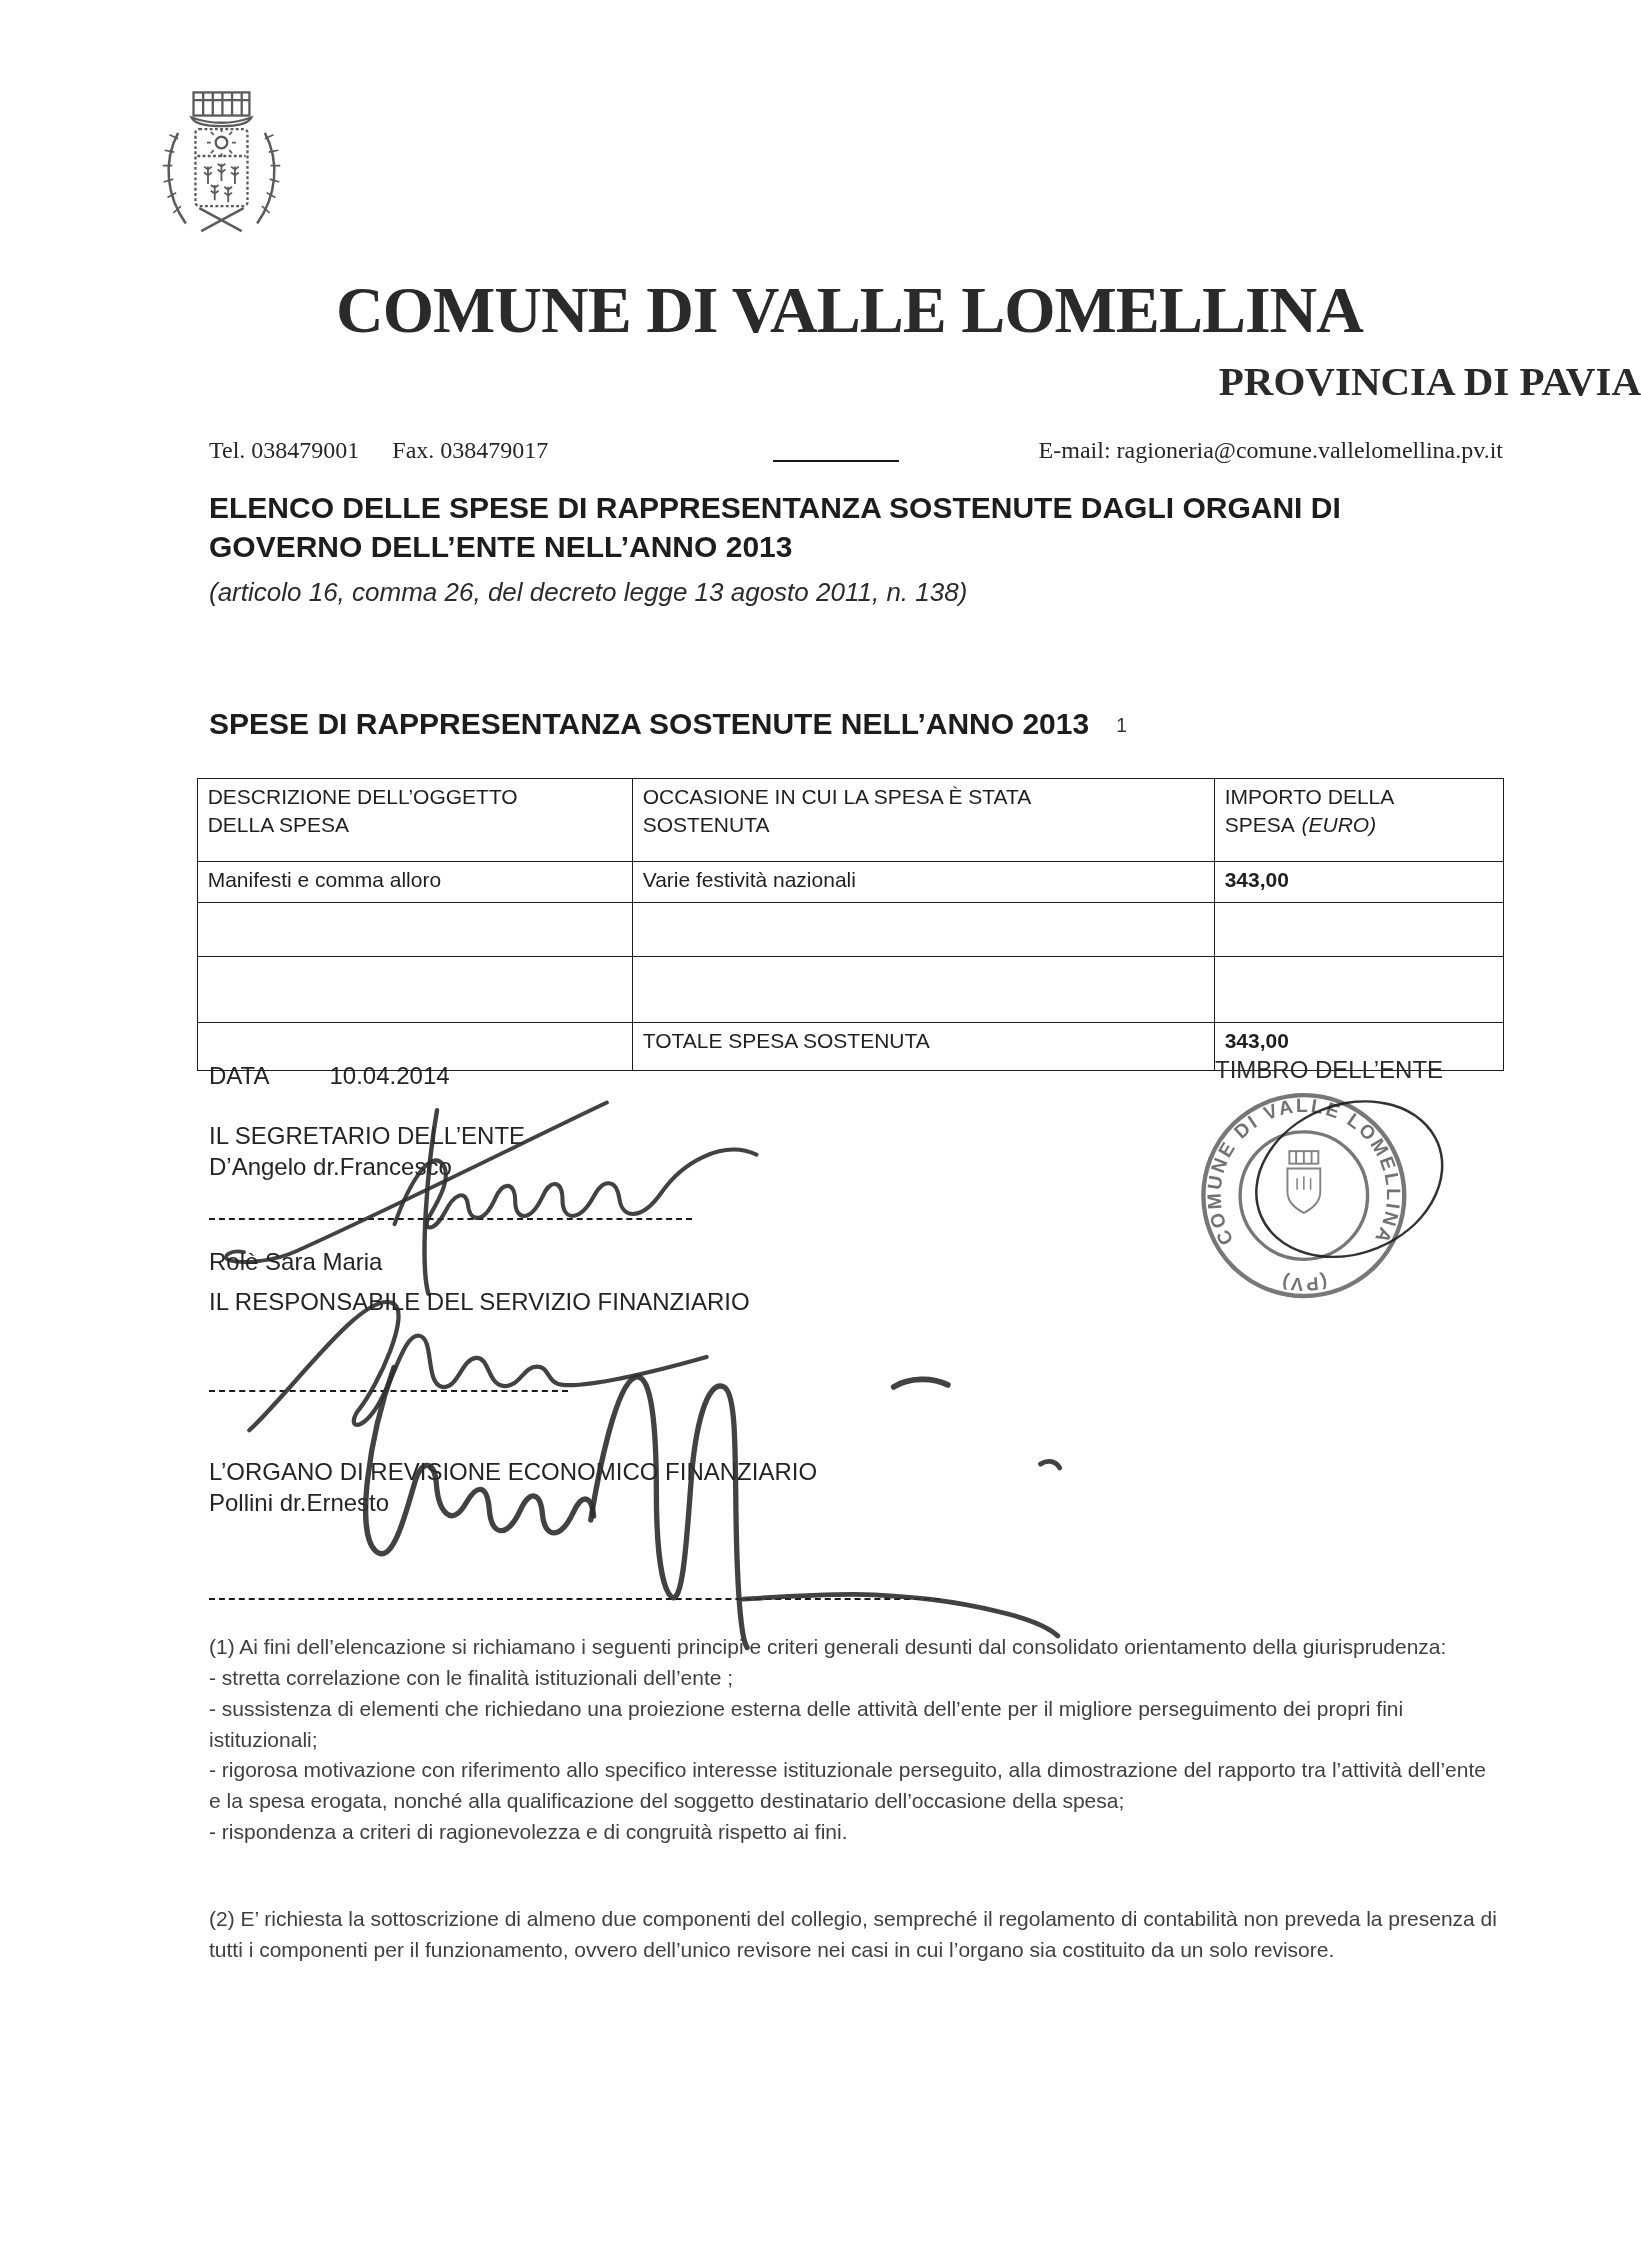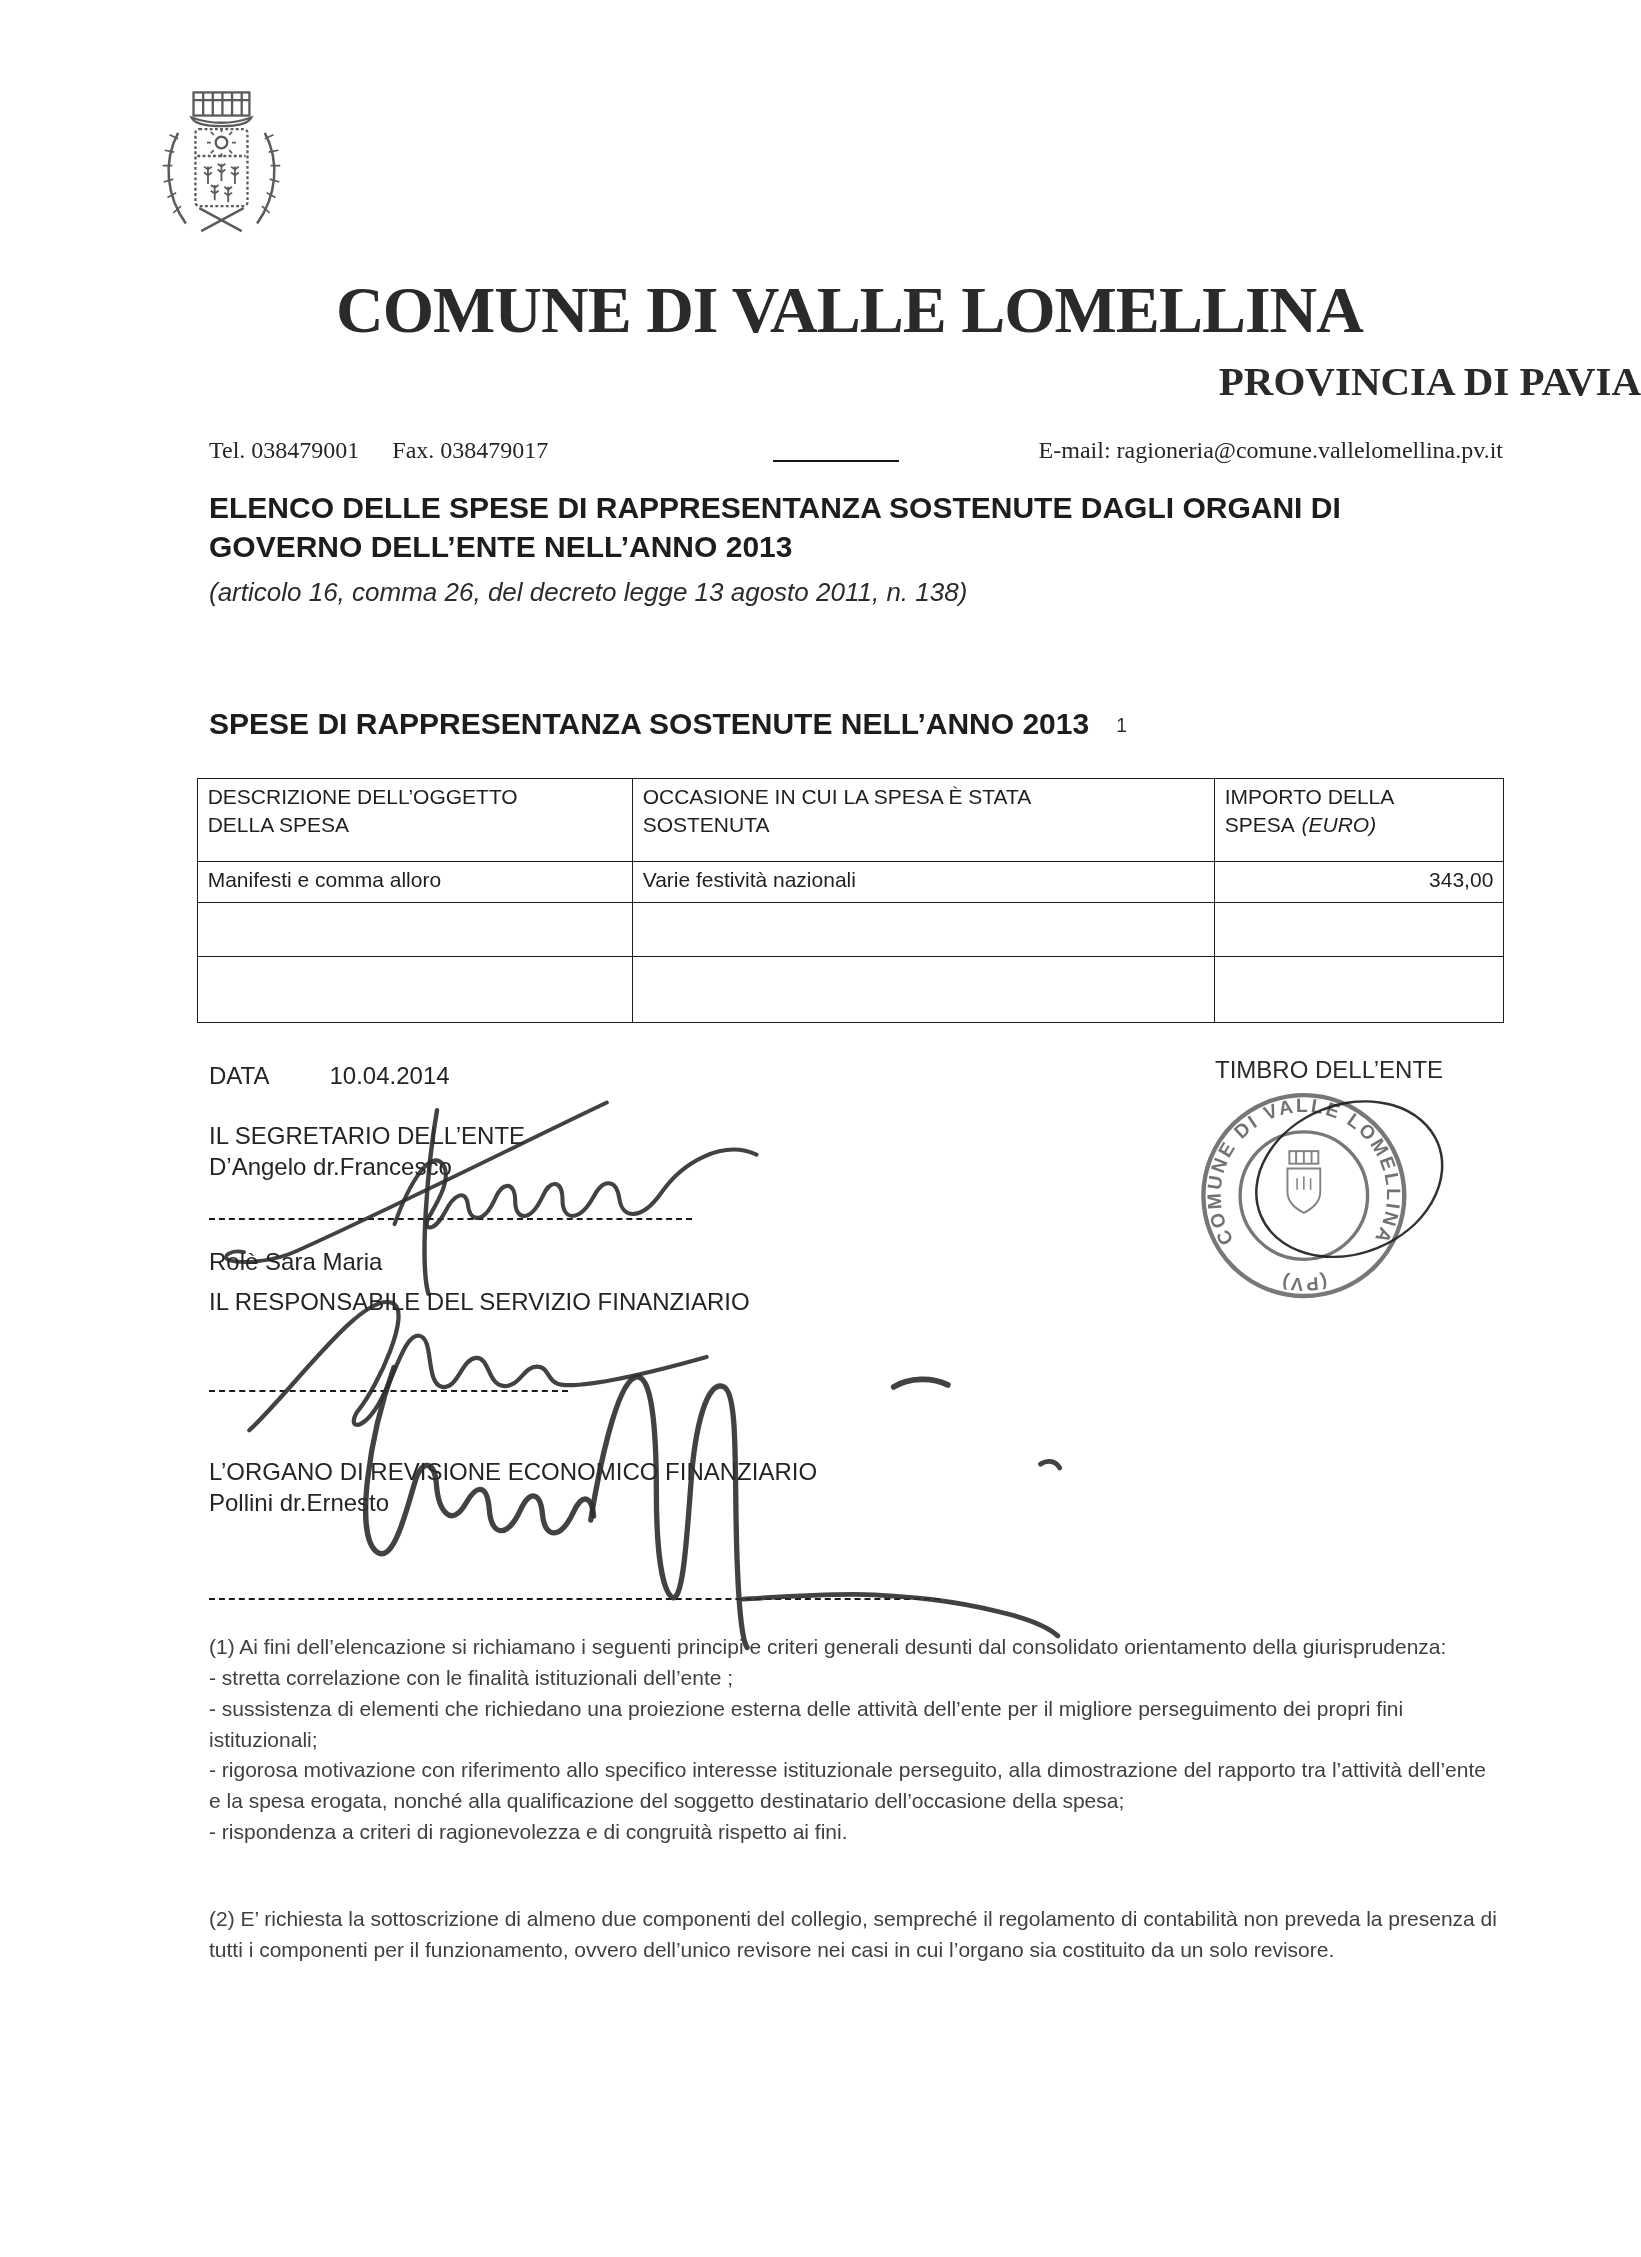--- a/index.html
+++ b/index.html
@@ -59,7 +59,7 @@
   tr.r2   td { height:54px; }
   tr.r3   td { height:66px; }
   tr.tot  td { height:48px; }
-  td.amount { text-align:right; padding-right:13.5px; }
+  td.amount { padding-right:13.5px;font-weight:bold; }
   .hline { display:block; }
   .euro-italic { font-style:italic; margin-left:6.8px; }
 

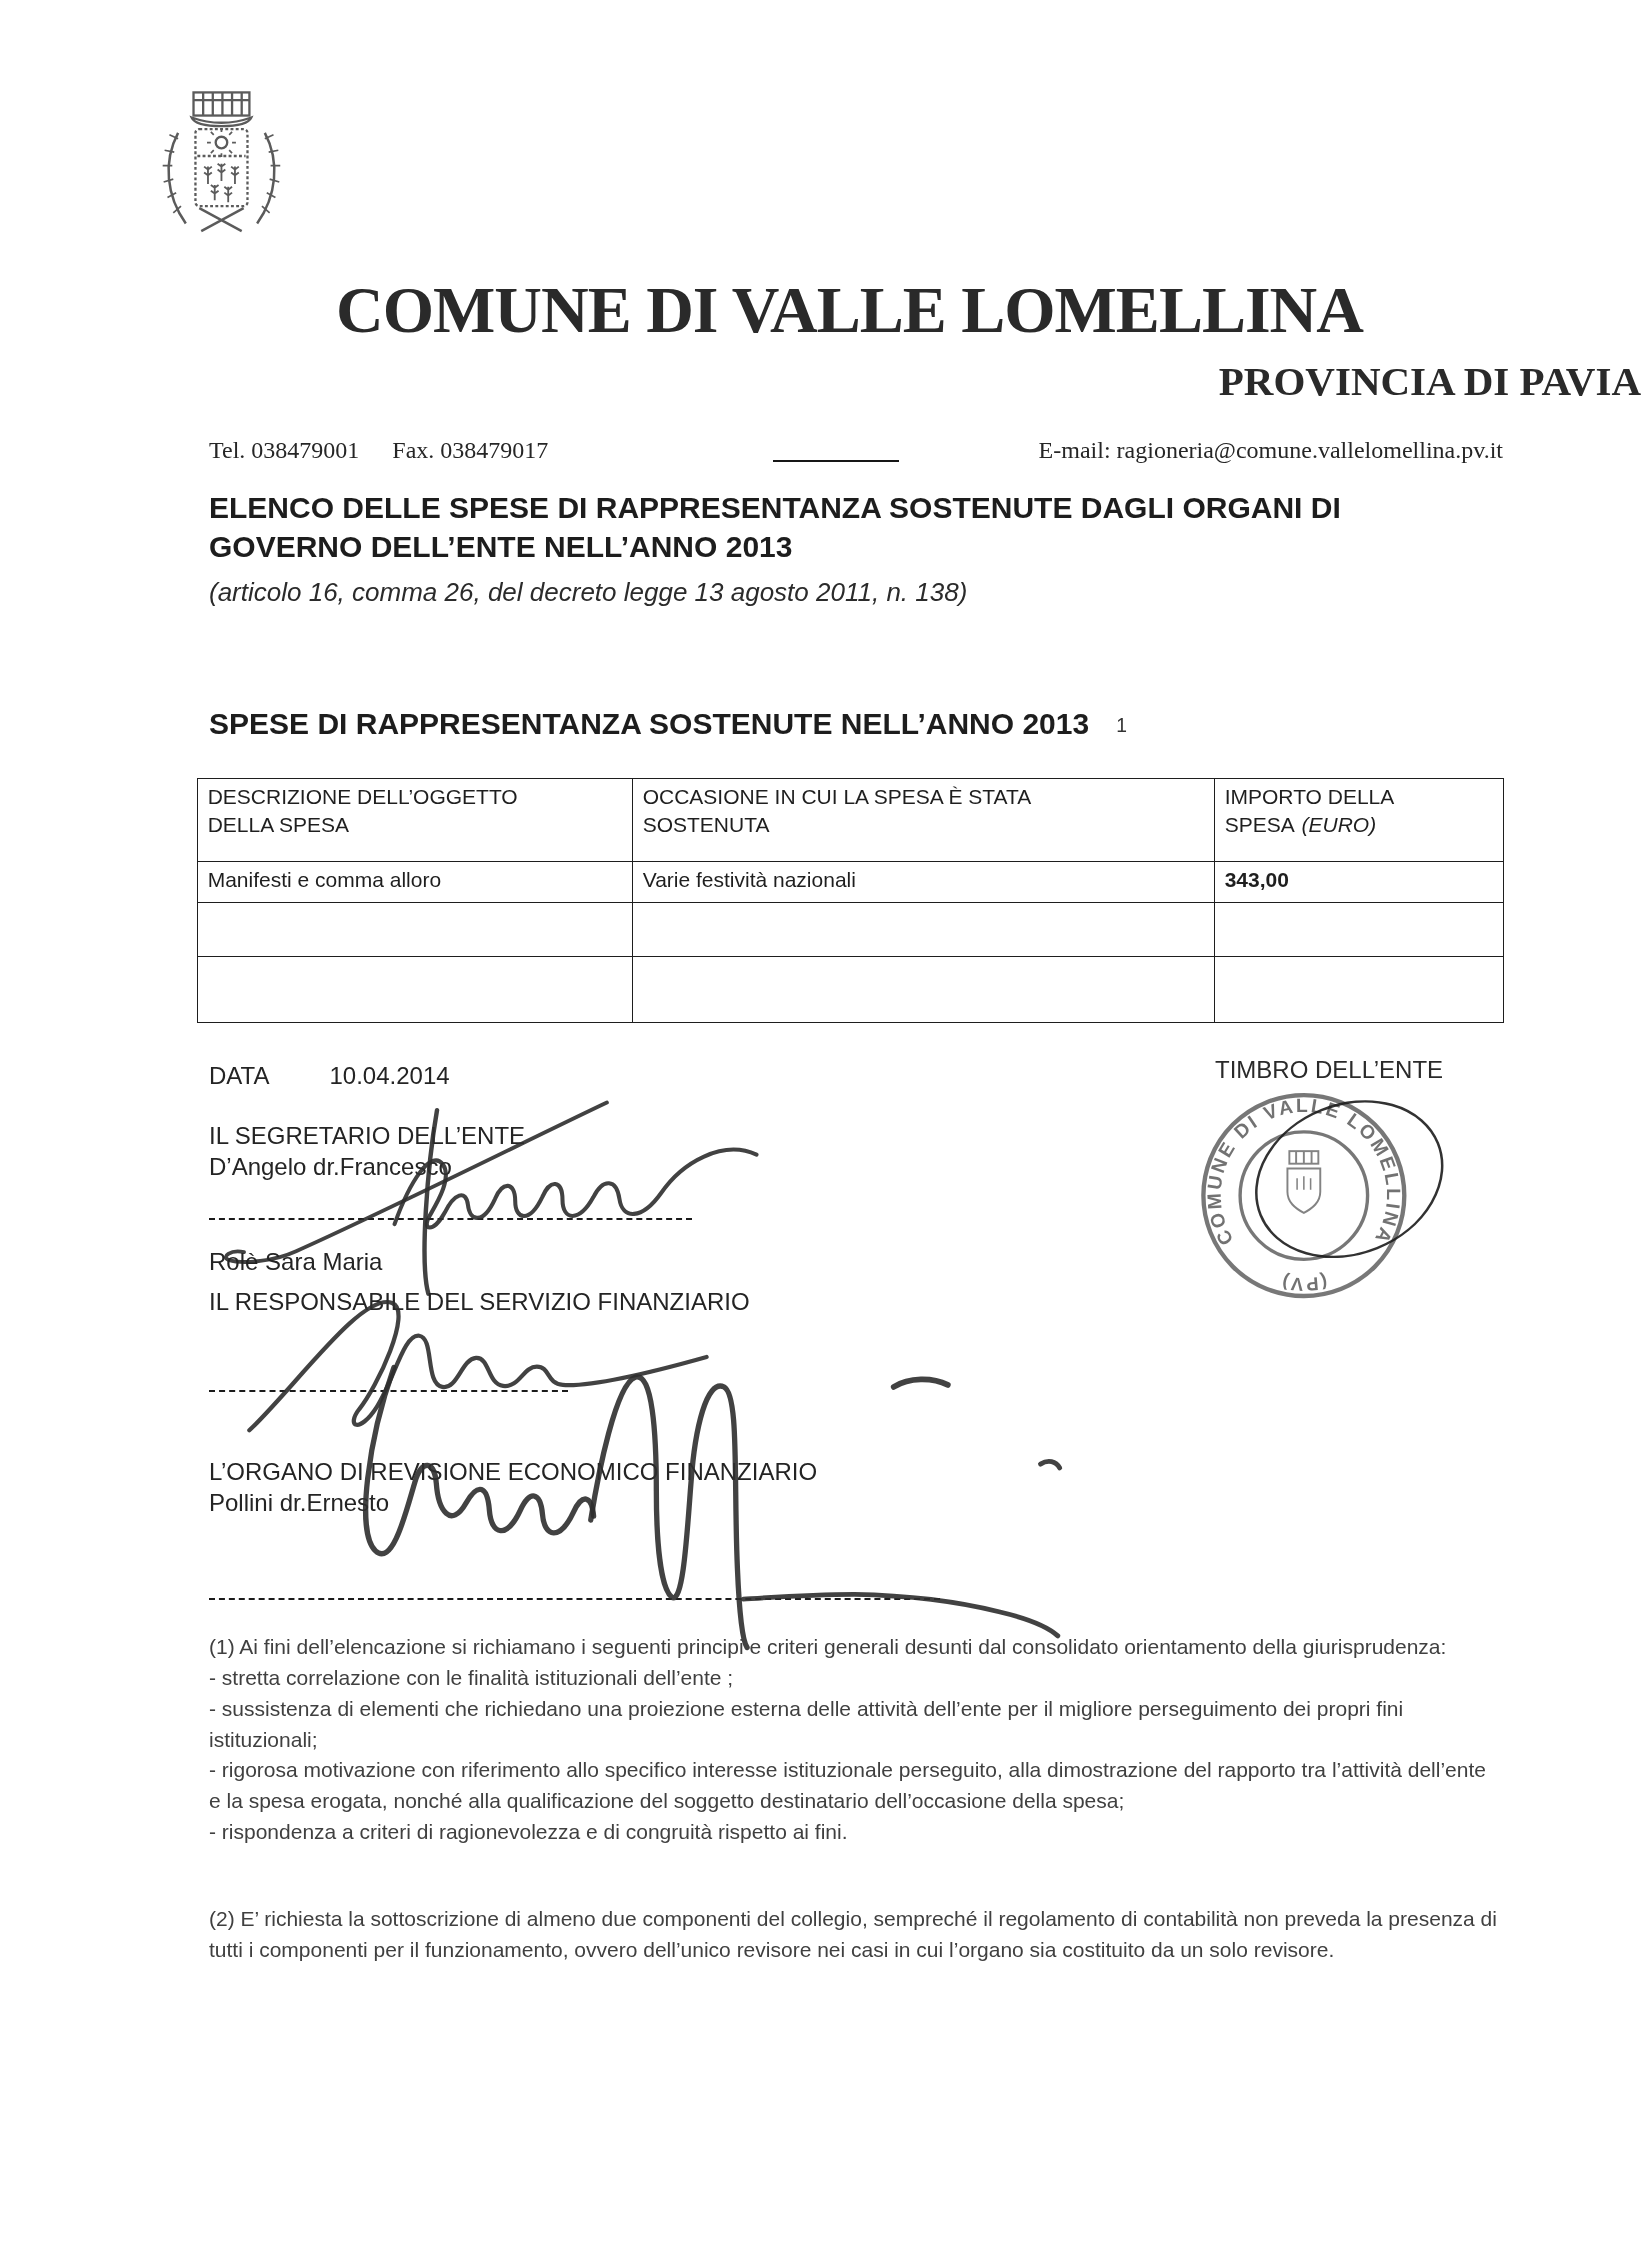--- a/index.html
+++ b/index.html
@@ -165,6 +165,11 @@
       <td class="c2"></td>
       <td class="c3 amount"></td>
     </tr>
+    <tr class="tot">
+      <td class="c1"></td>
+      <td class="c2">TOTALE SPESA SOSTENUTA</td>
+      <td class="c3 amount">343,00</td>
+    </tr>
   </tbody>
     </table>
 

